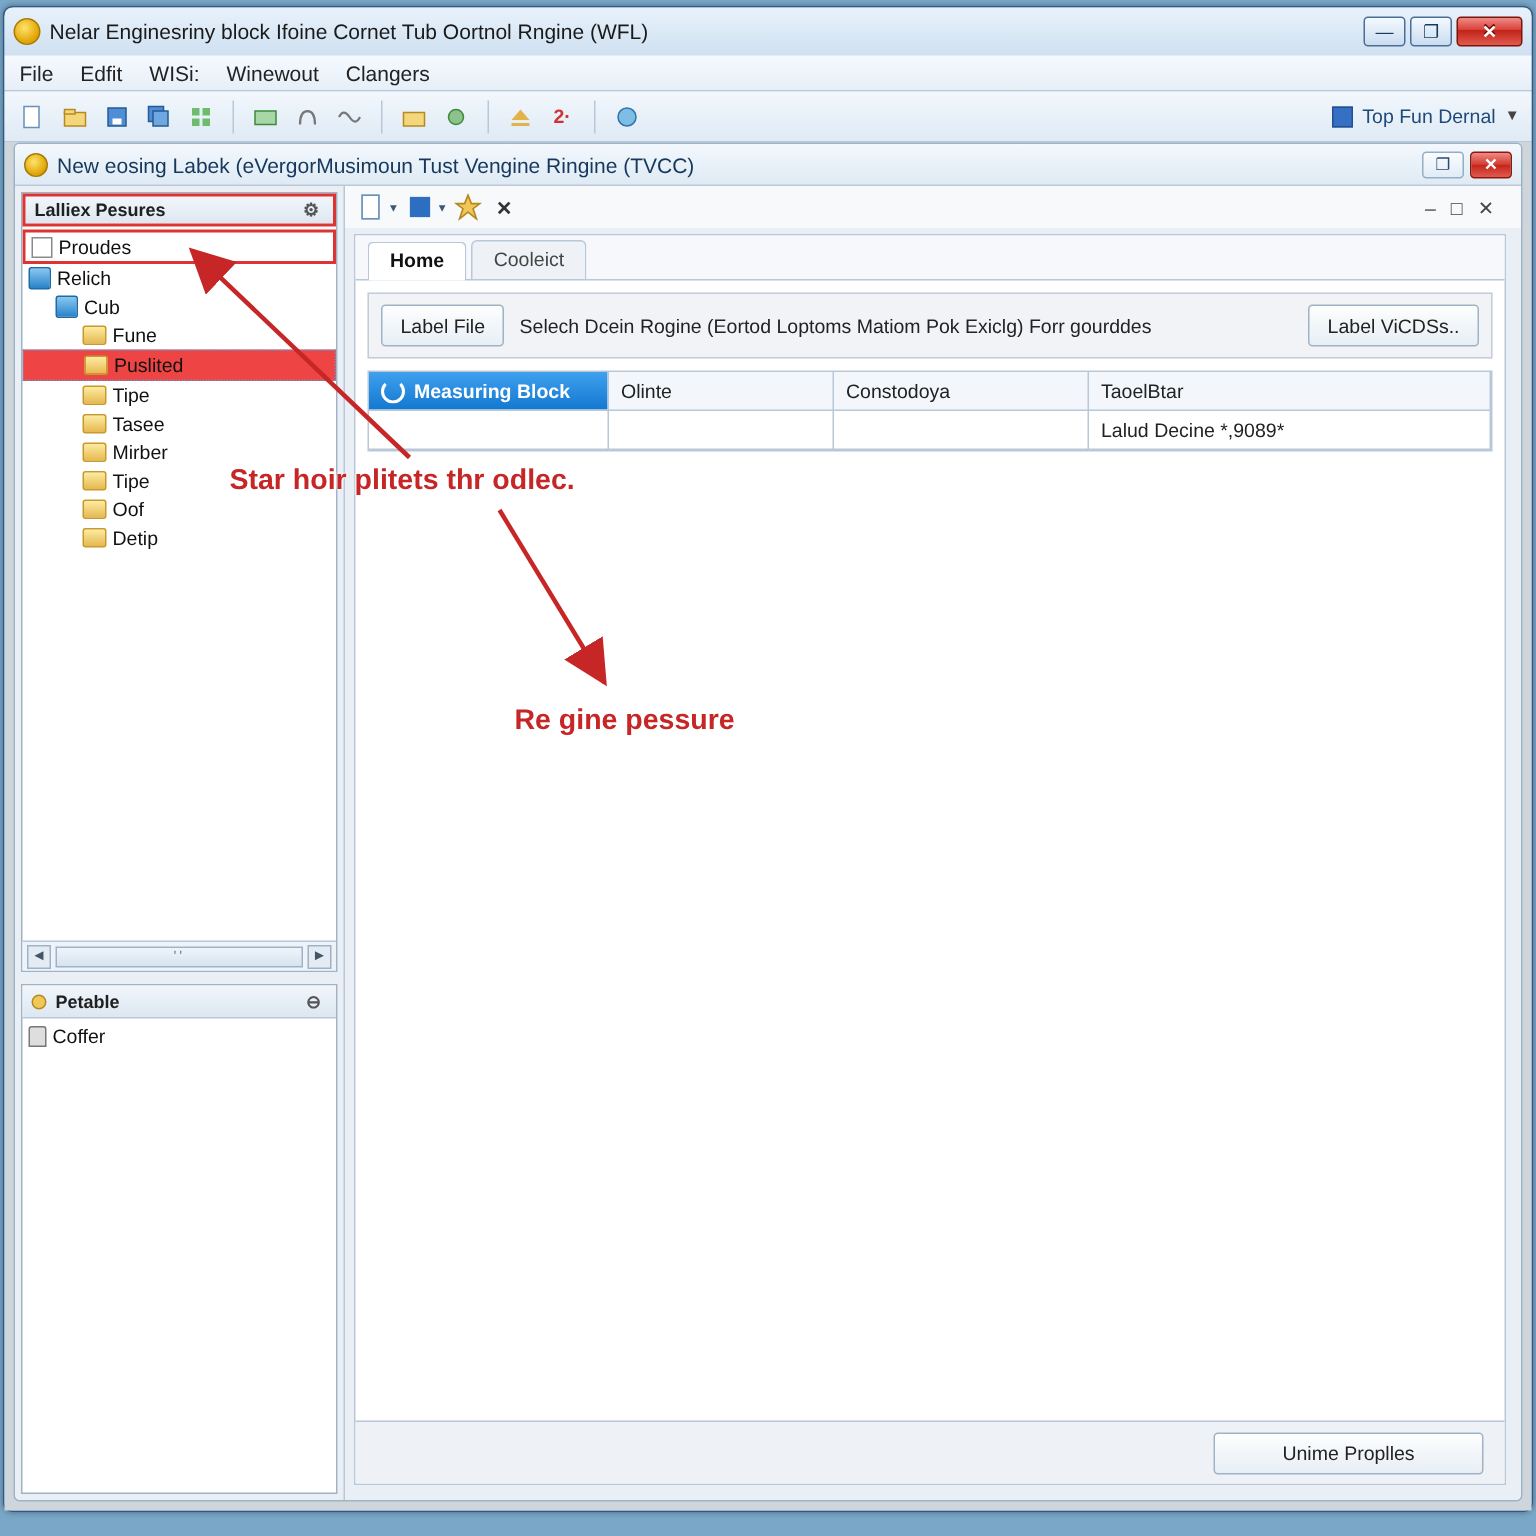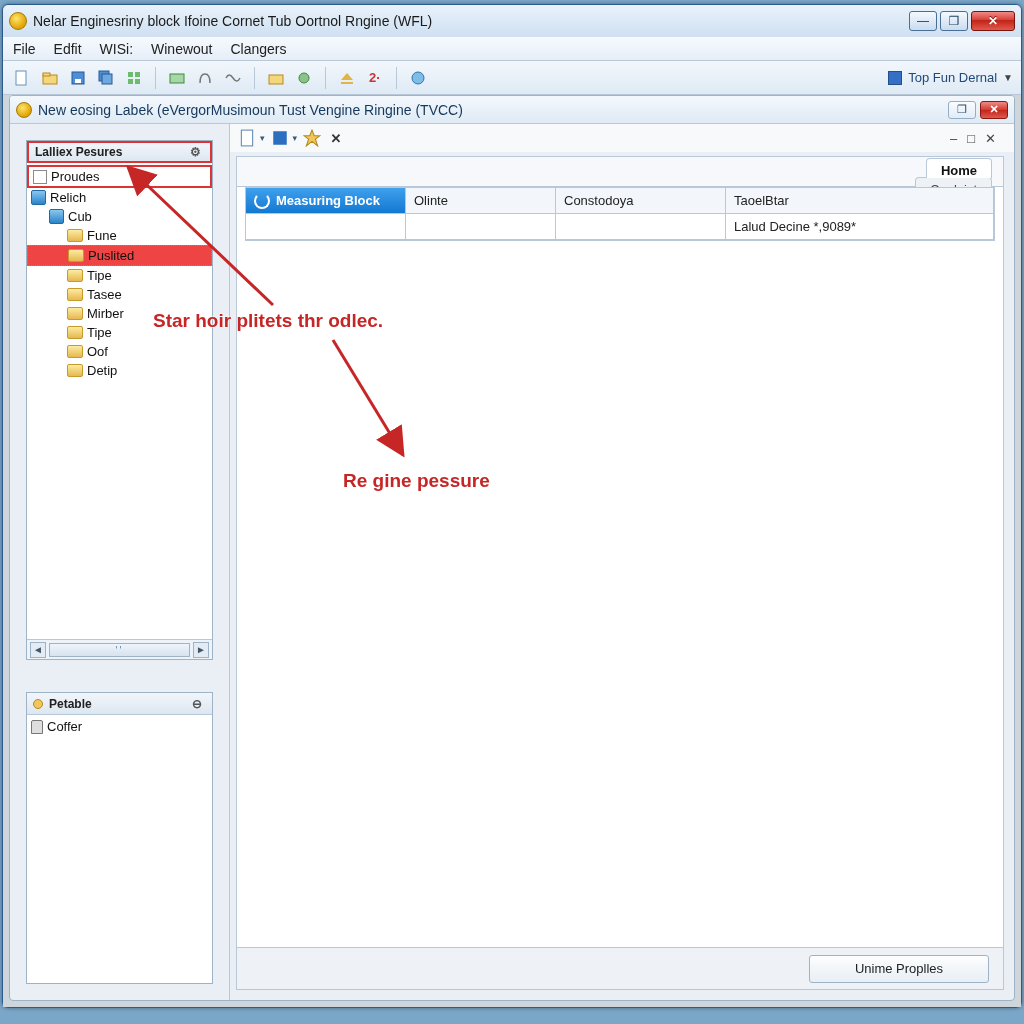--- a/index.html
+++ b/index.html
@@ -125,7 +125,7 @@
     border-right:1px solid #b9c8d8;
   }
   .panel {
-    border:1px solid #9fb3c6; margin:16px; background:#fff;
+    border:1px solid #9fb3c6; margin:4px; background:#fff;
     display:flex; flex-direction:column; min-height:0;
   }
   .panel.first { flex:0 0 auto; height:520px; }

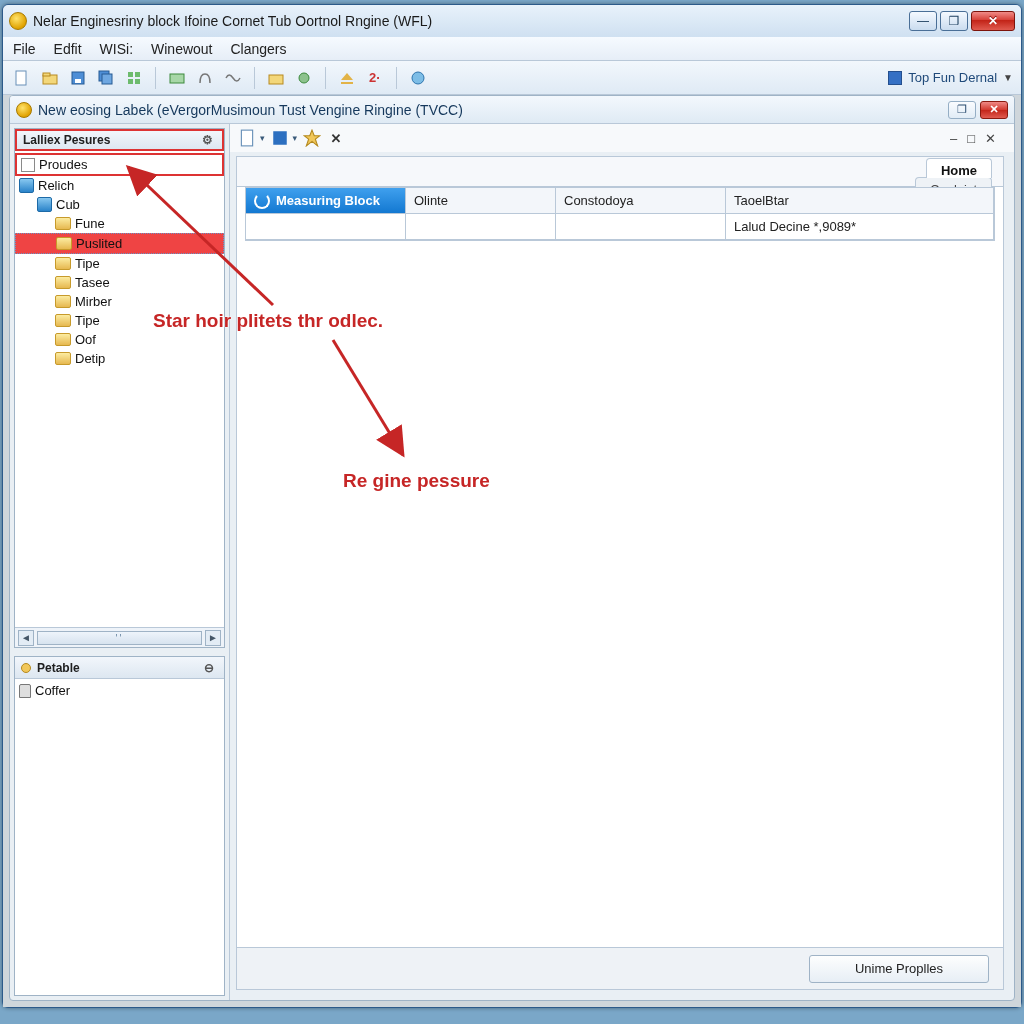--- a/index.html
+++ b/index.html
@@ -197,7 +197,6 @@
     padding:0 8px;
     background:#f6f8fb;
     border-bottom:1px solid #b9c8d8;
-    flex-direction:column;
   }
   .tab {
     height:26px; padding:4px 14px 0 14px;

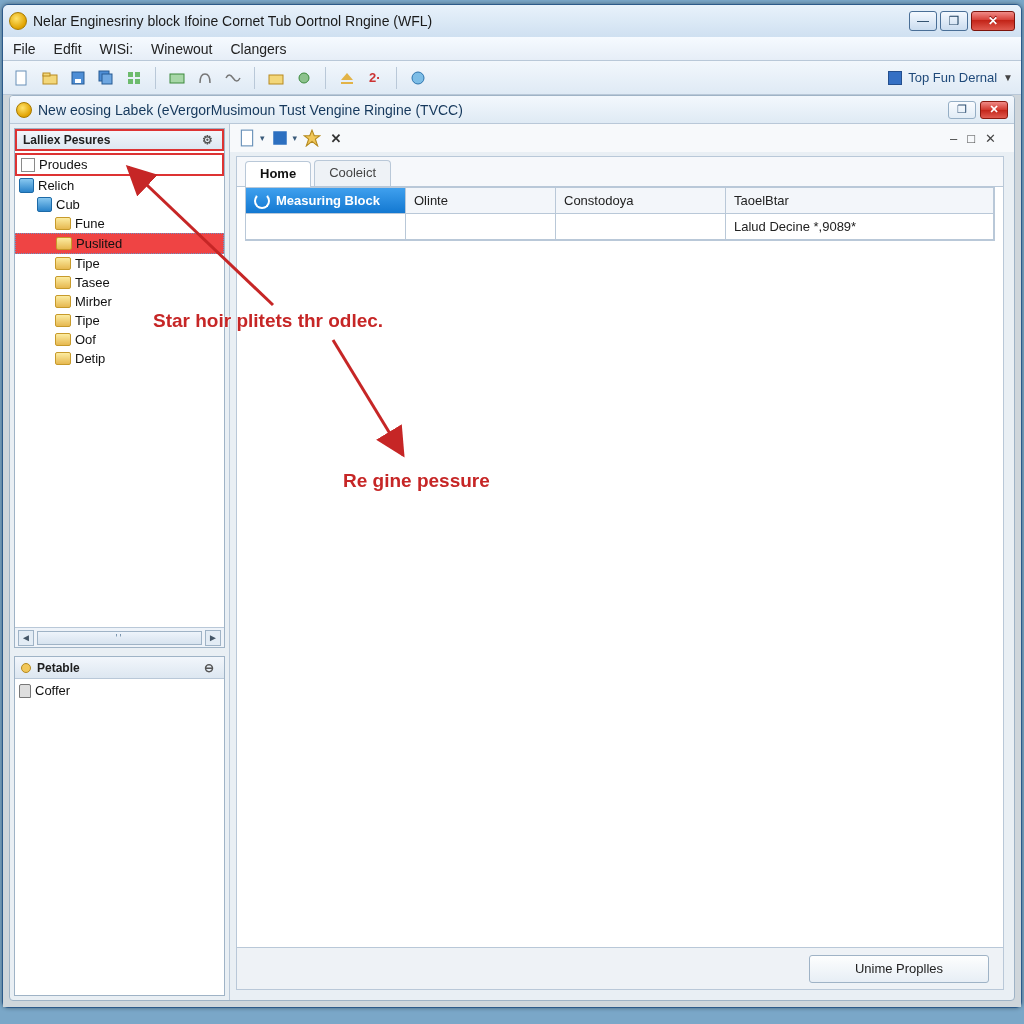--- a/index.html
+++ b/index.html
@@ -481,6 +481,11 @@
               <div class="tab">Cooleict</div>
             </div>
 
+            <div class="gray-bar">
+              <button class="smallbtn">Label File</button>
+              <div class="desc">Selech Dcein Rogine (Eortod Loptoms Matiom Pok Exiclg) Forr gourddes</div>
+              <button class="smallbtn">Label ViCDSs..</button>
+            </div>
 
             <div class="grid">
               <div class="grid-row header">

